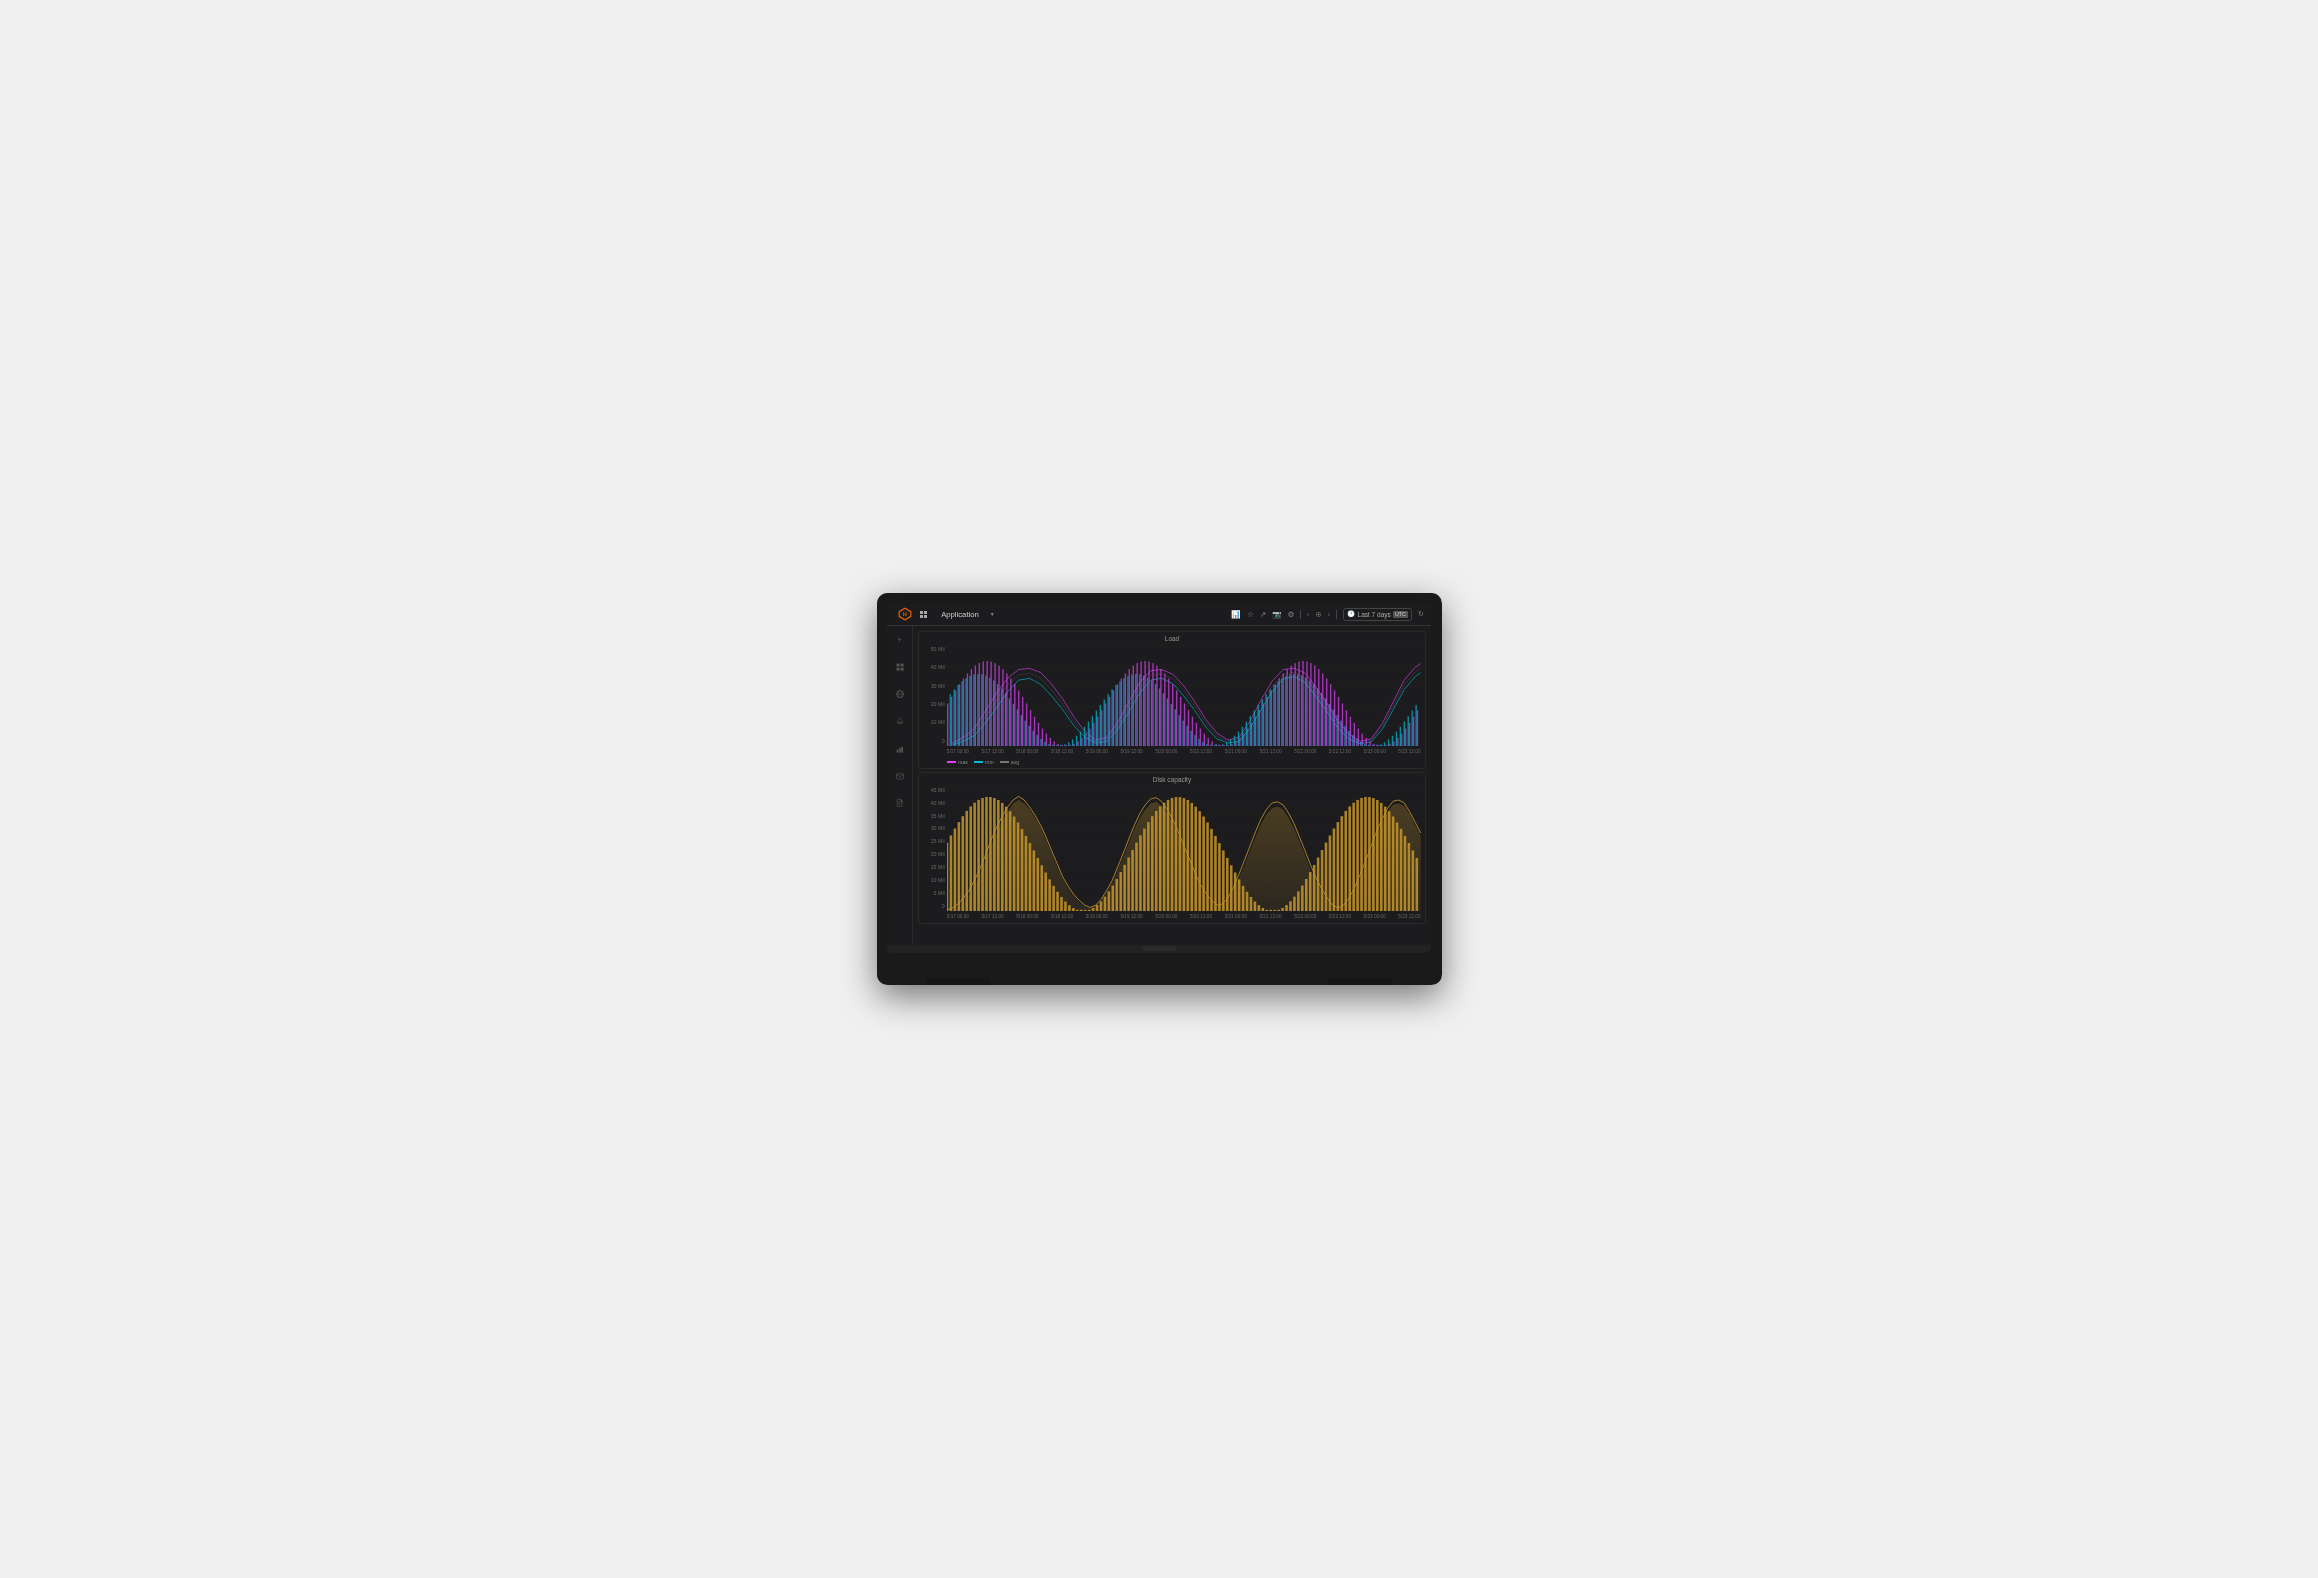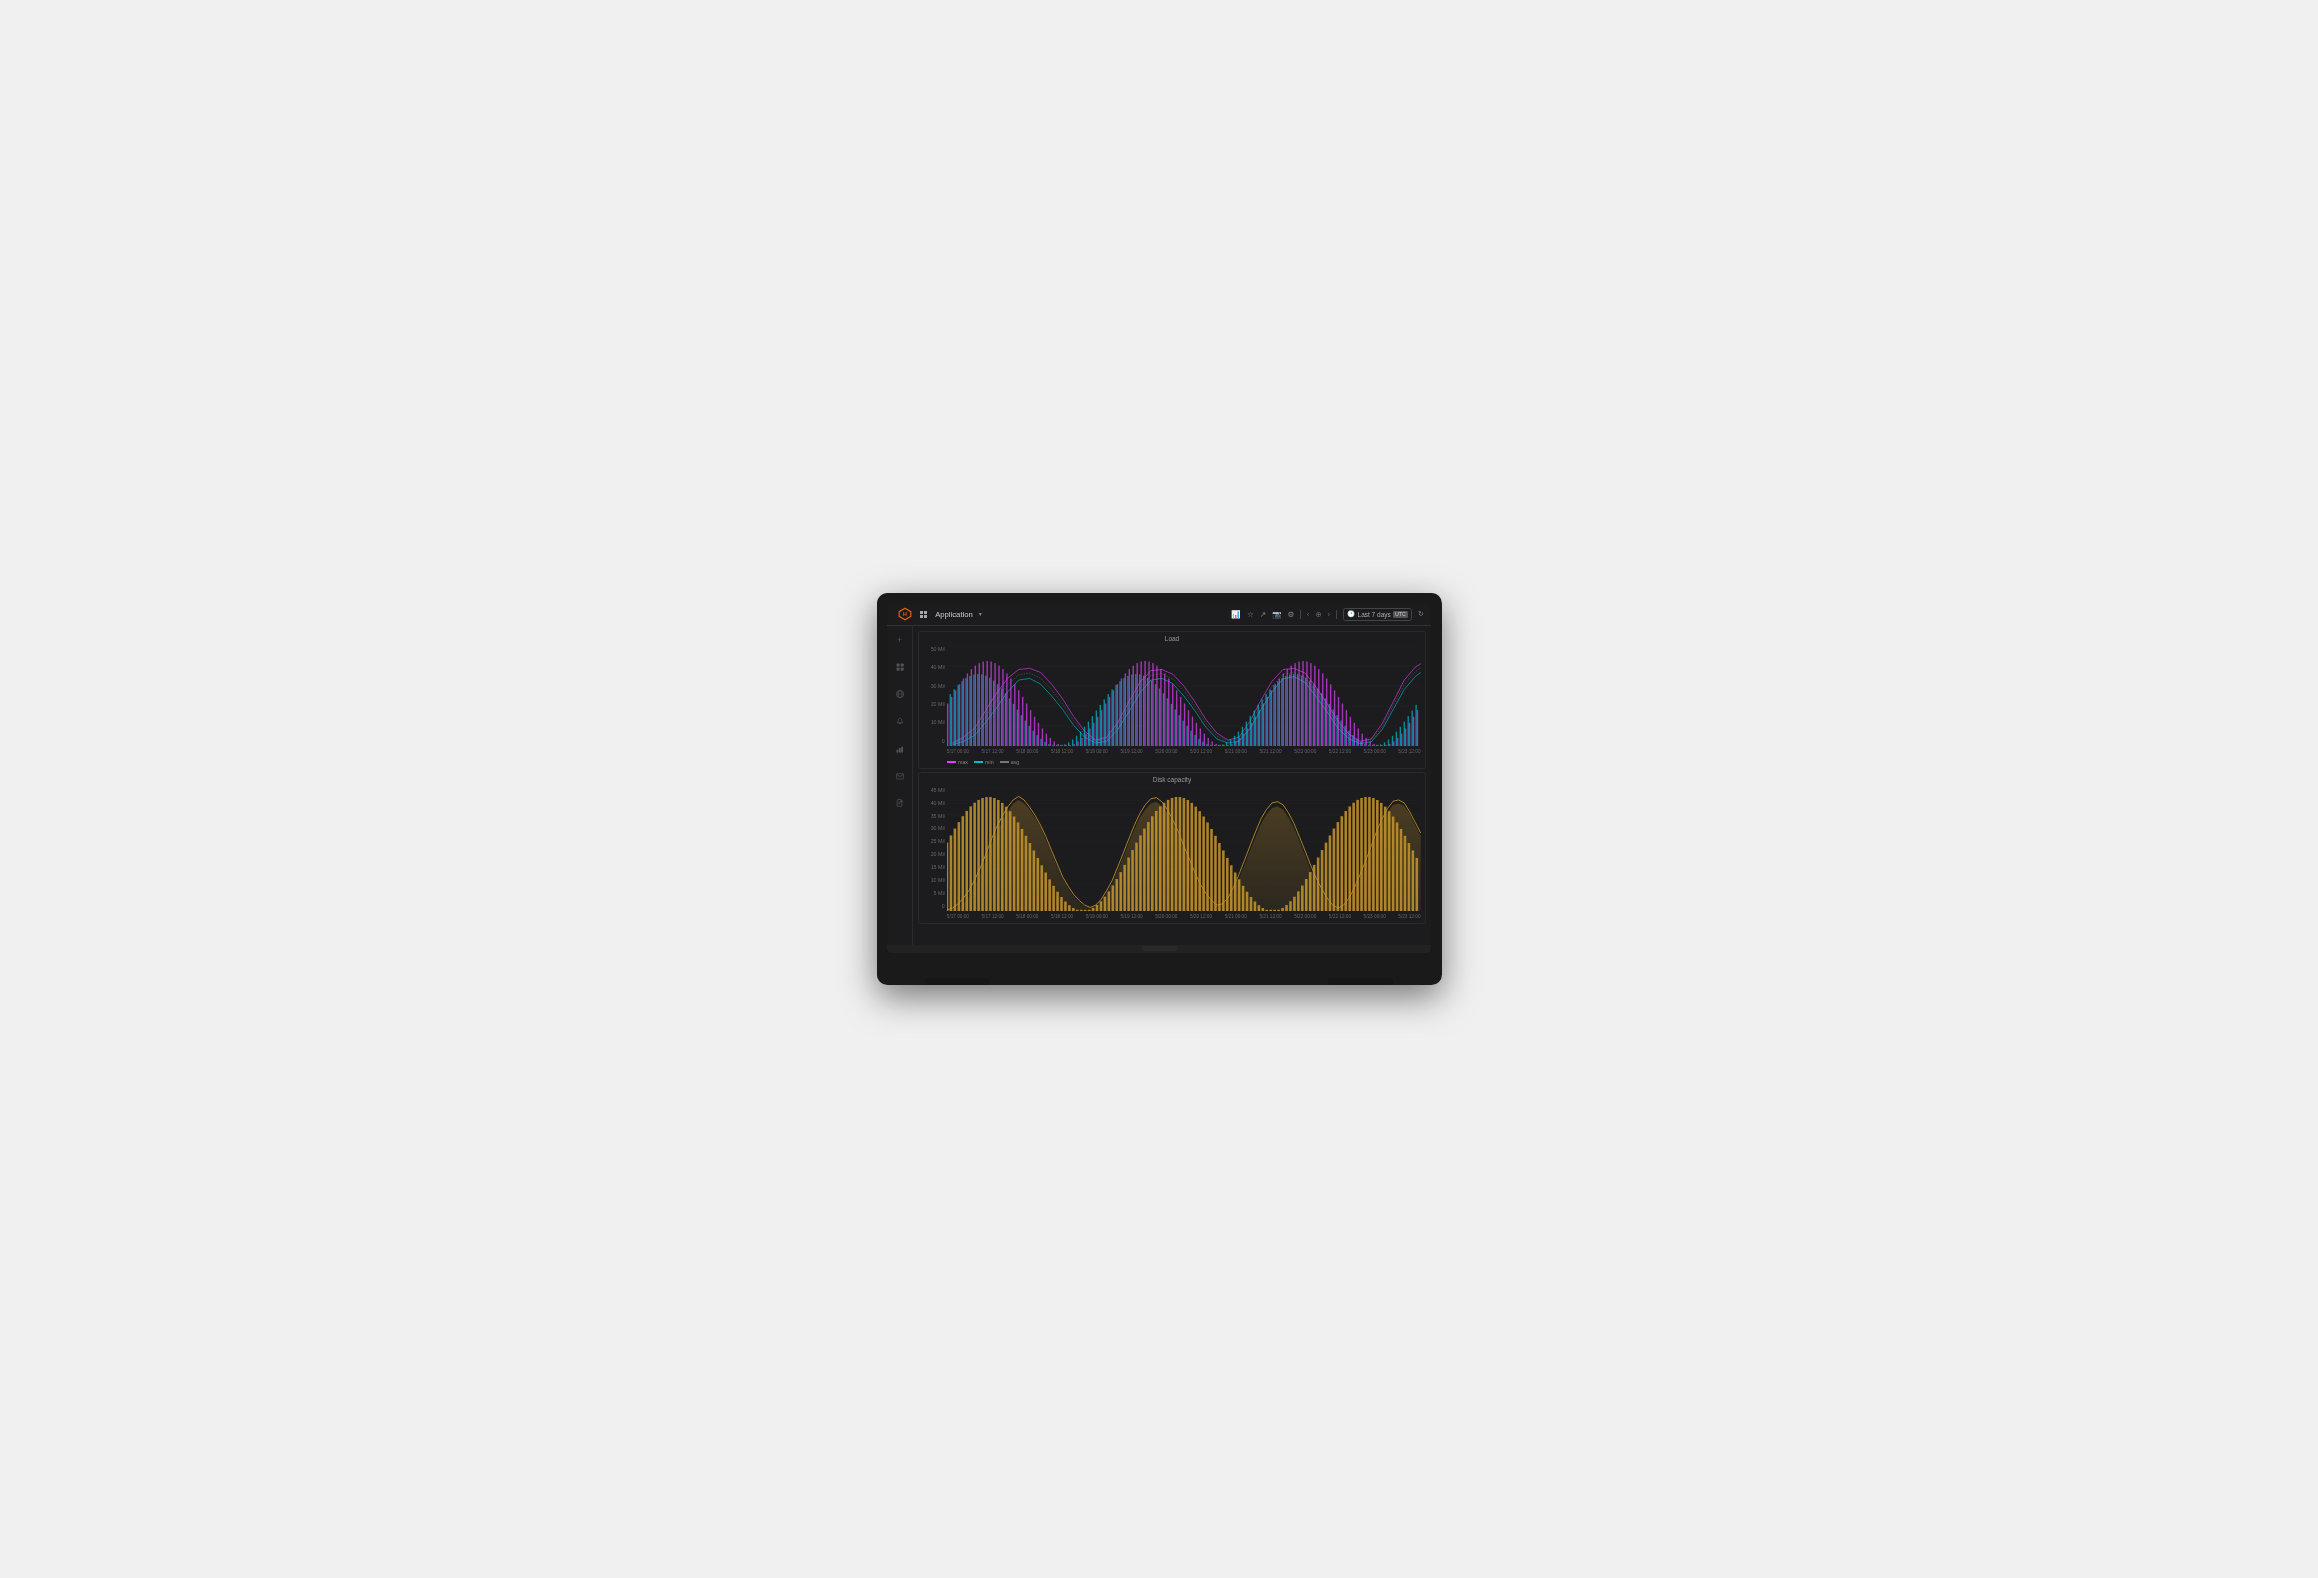--- a/index.html
+++ b/index.html
@@ -91,7 +91,7 @@
     .app-title {
       display: flex;
       align-items: center;
-      gap: 6px;
+      gap: 12px;
       color: #ccc;
       font-size: 7.7px;
     }

